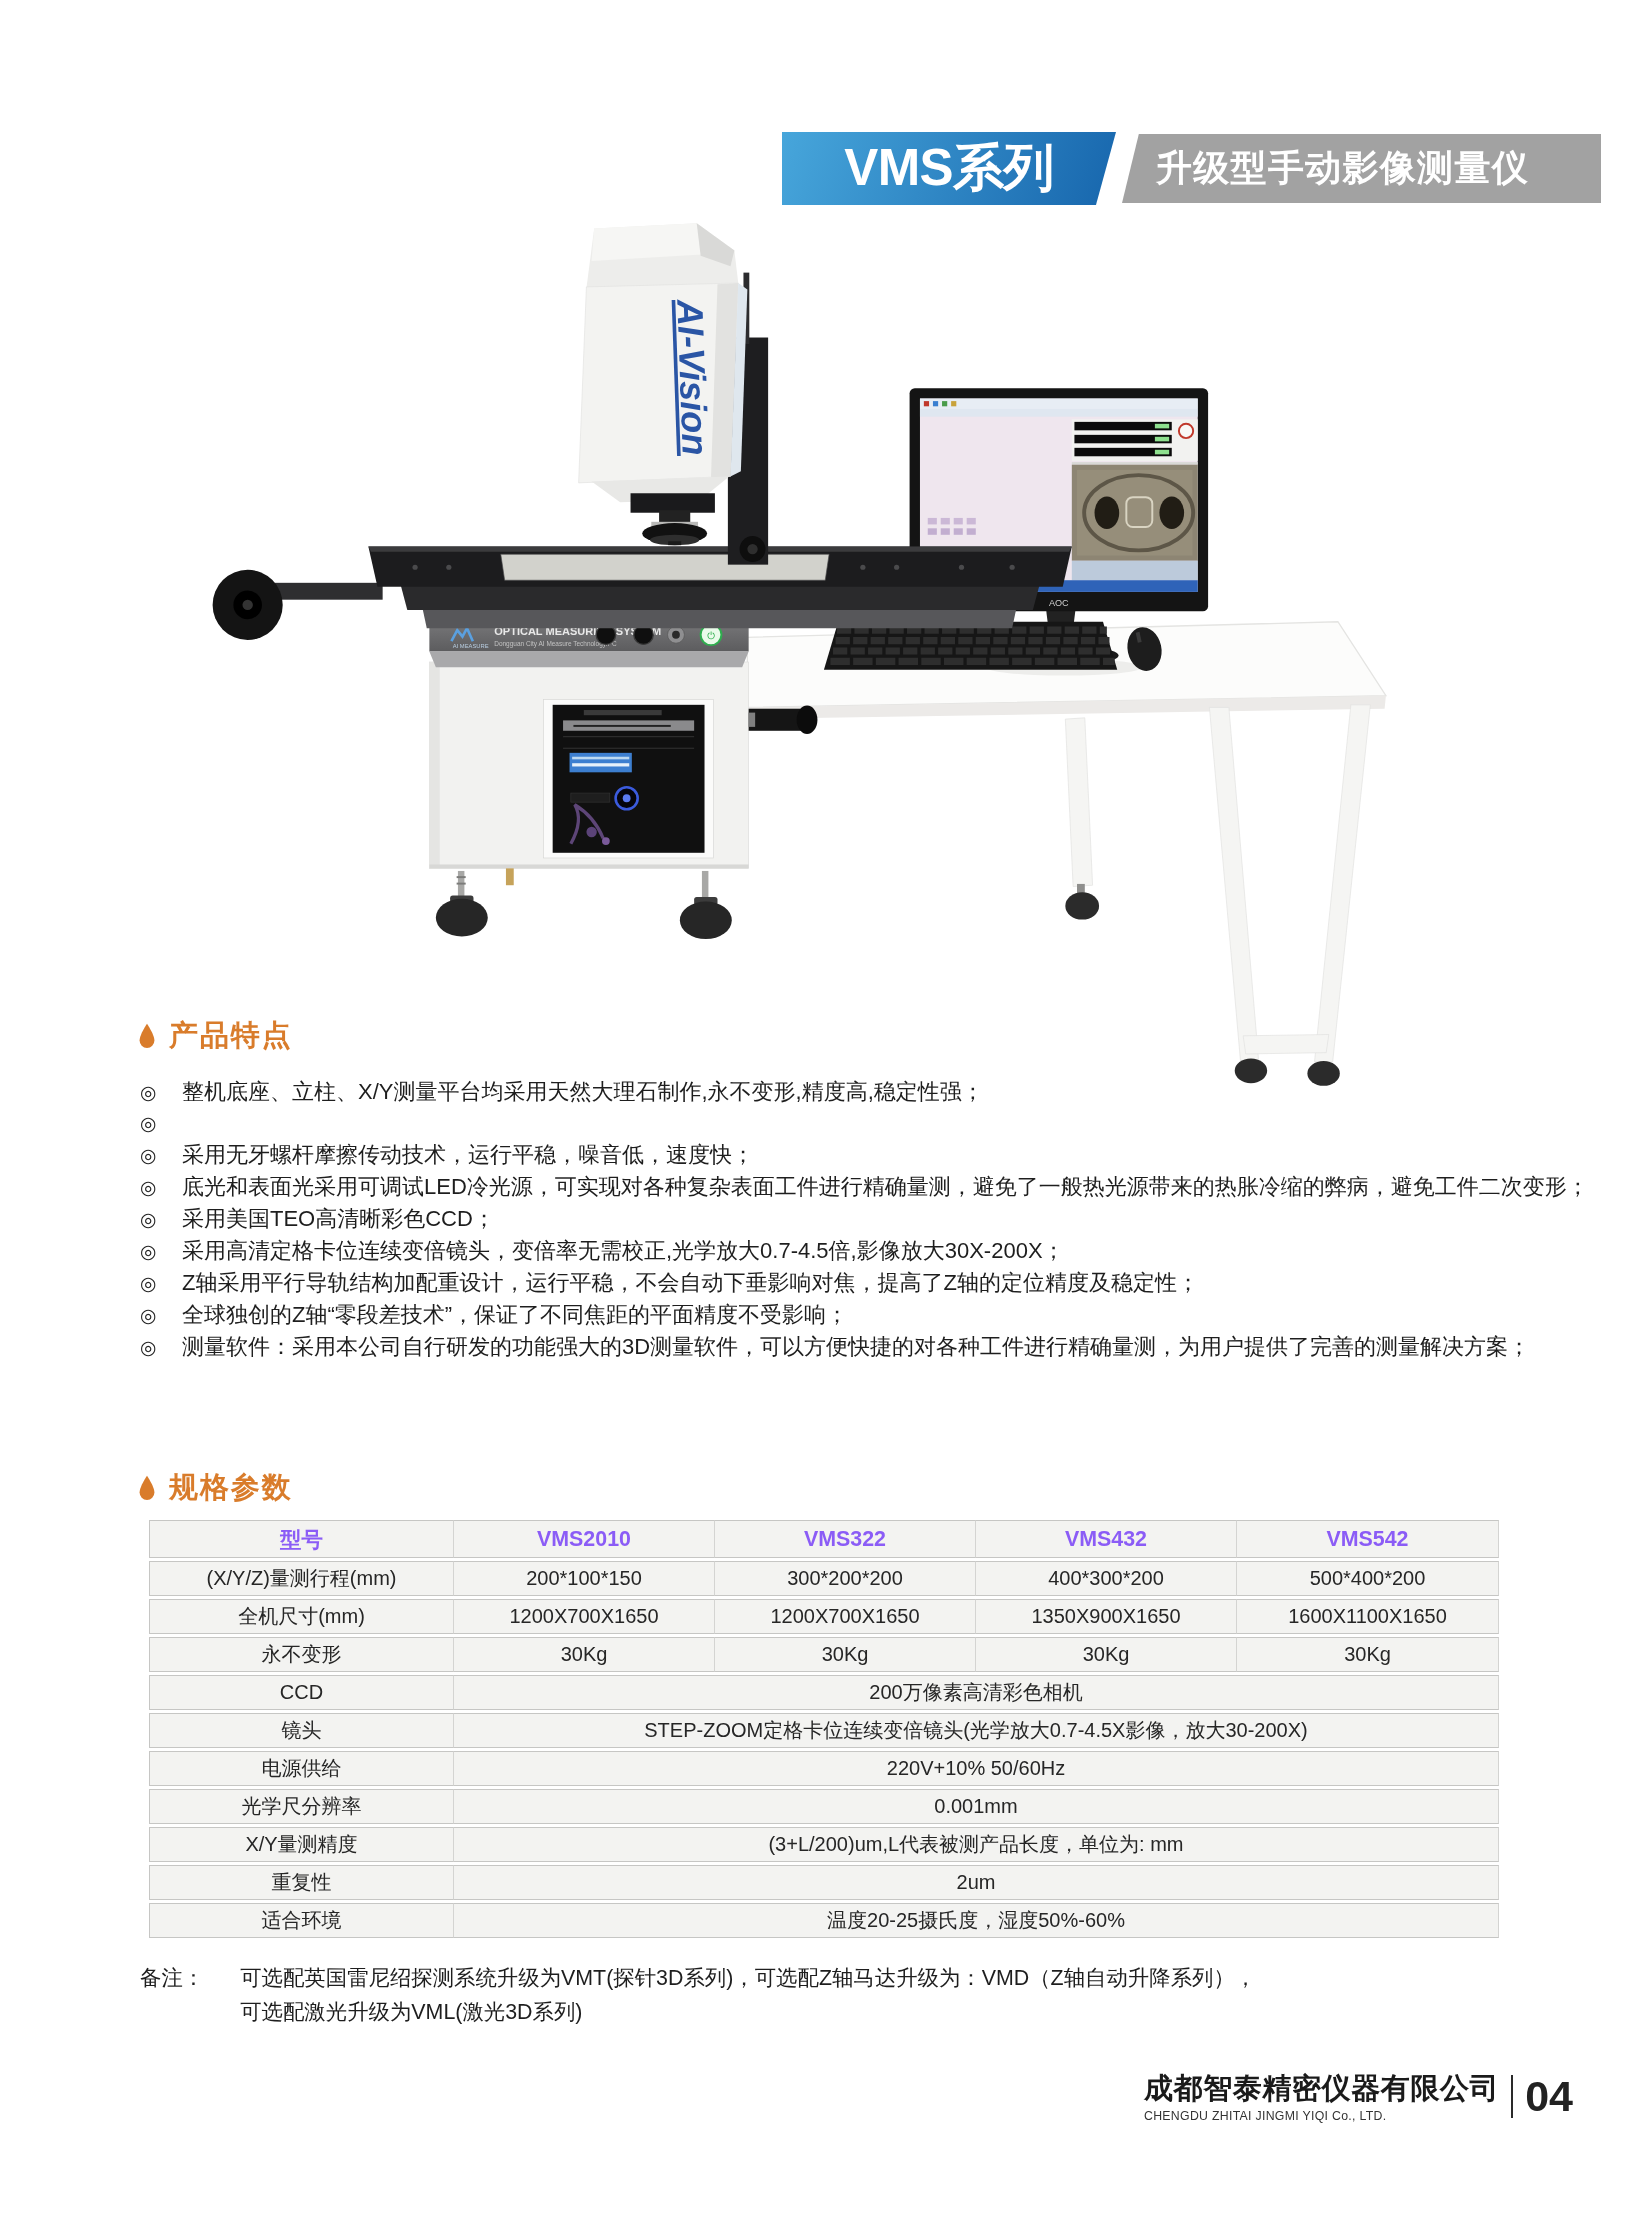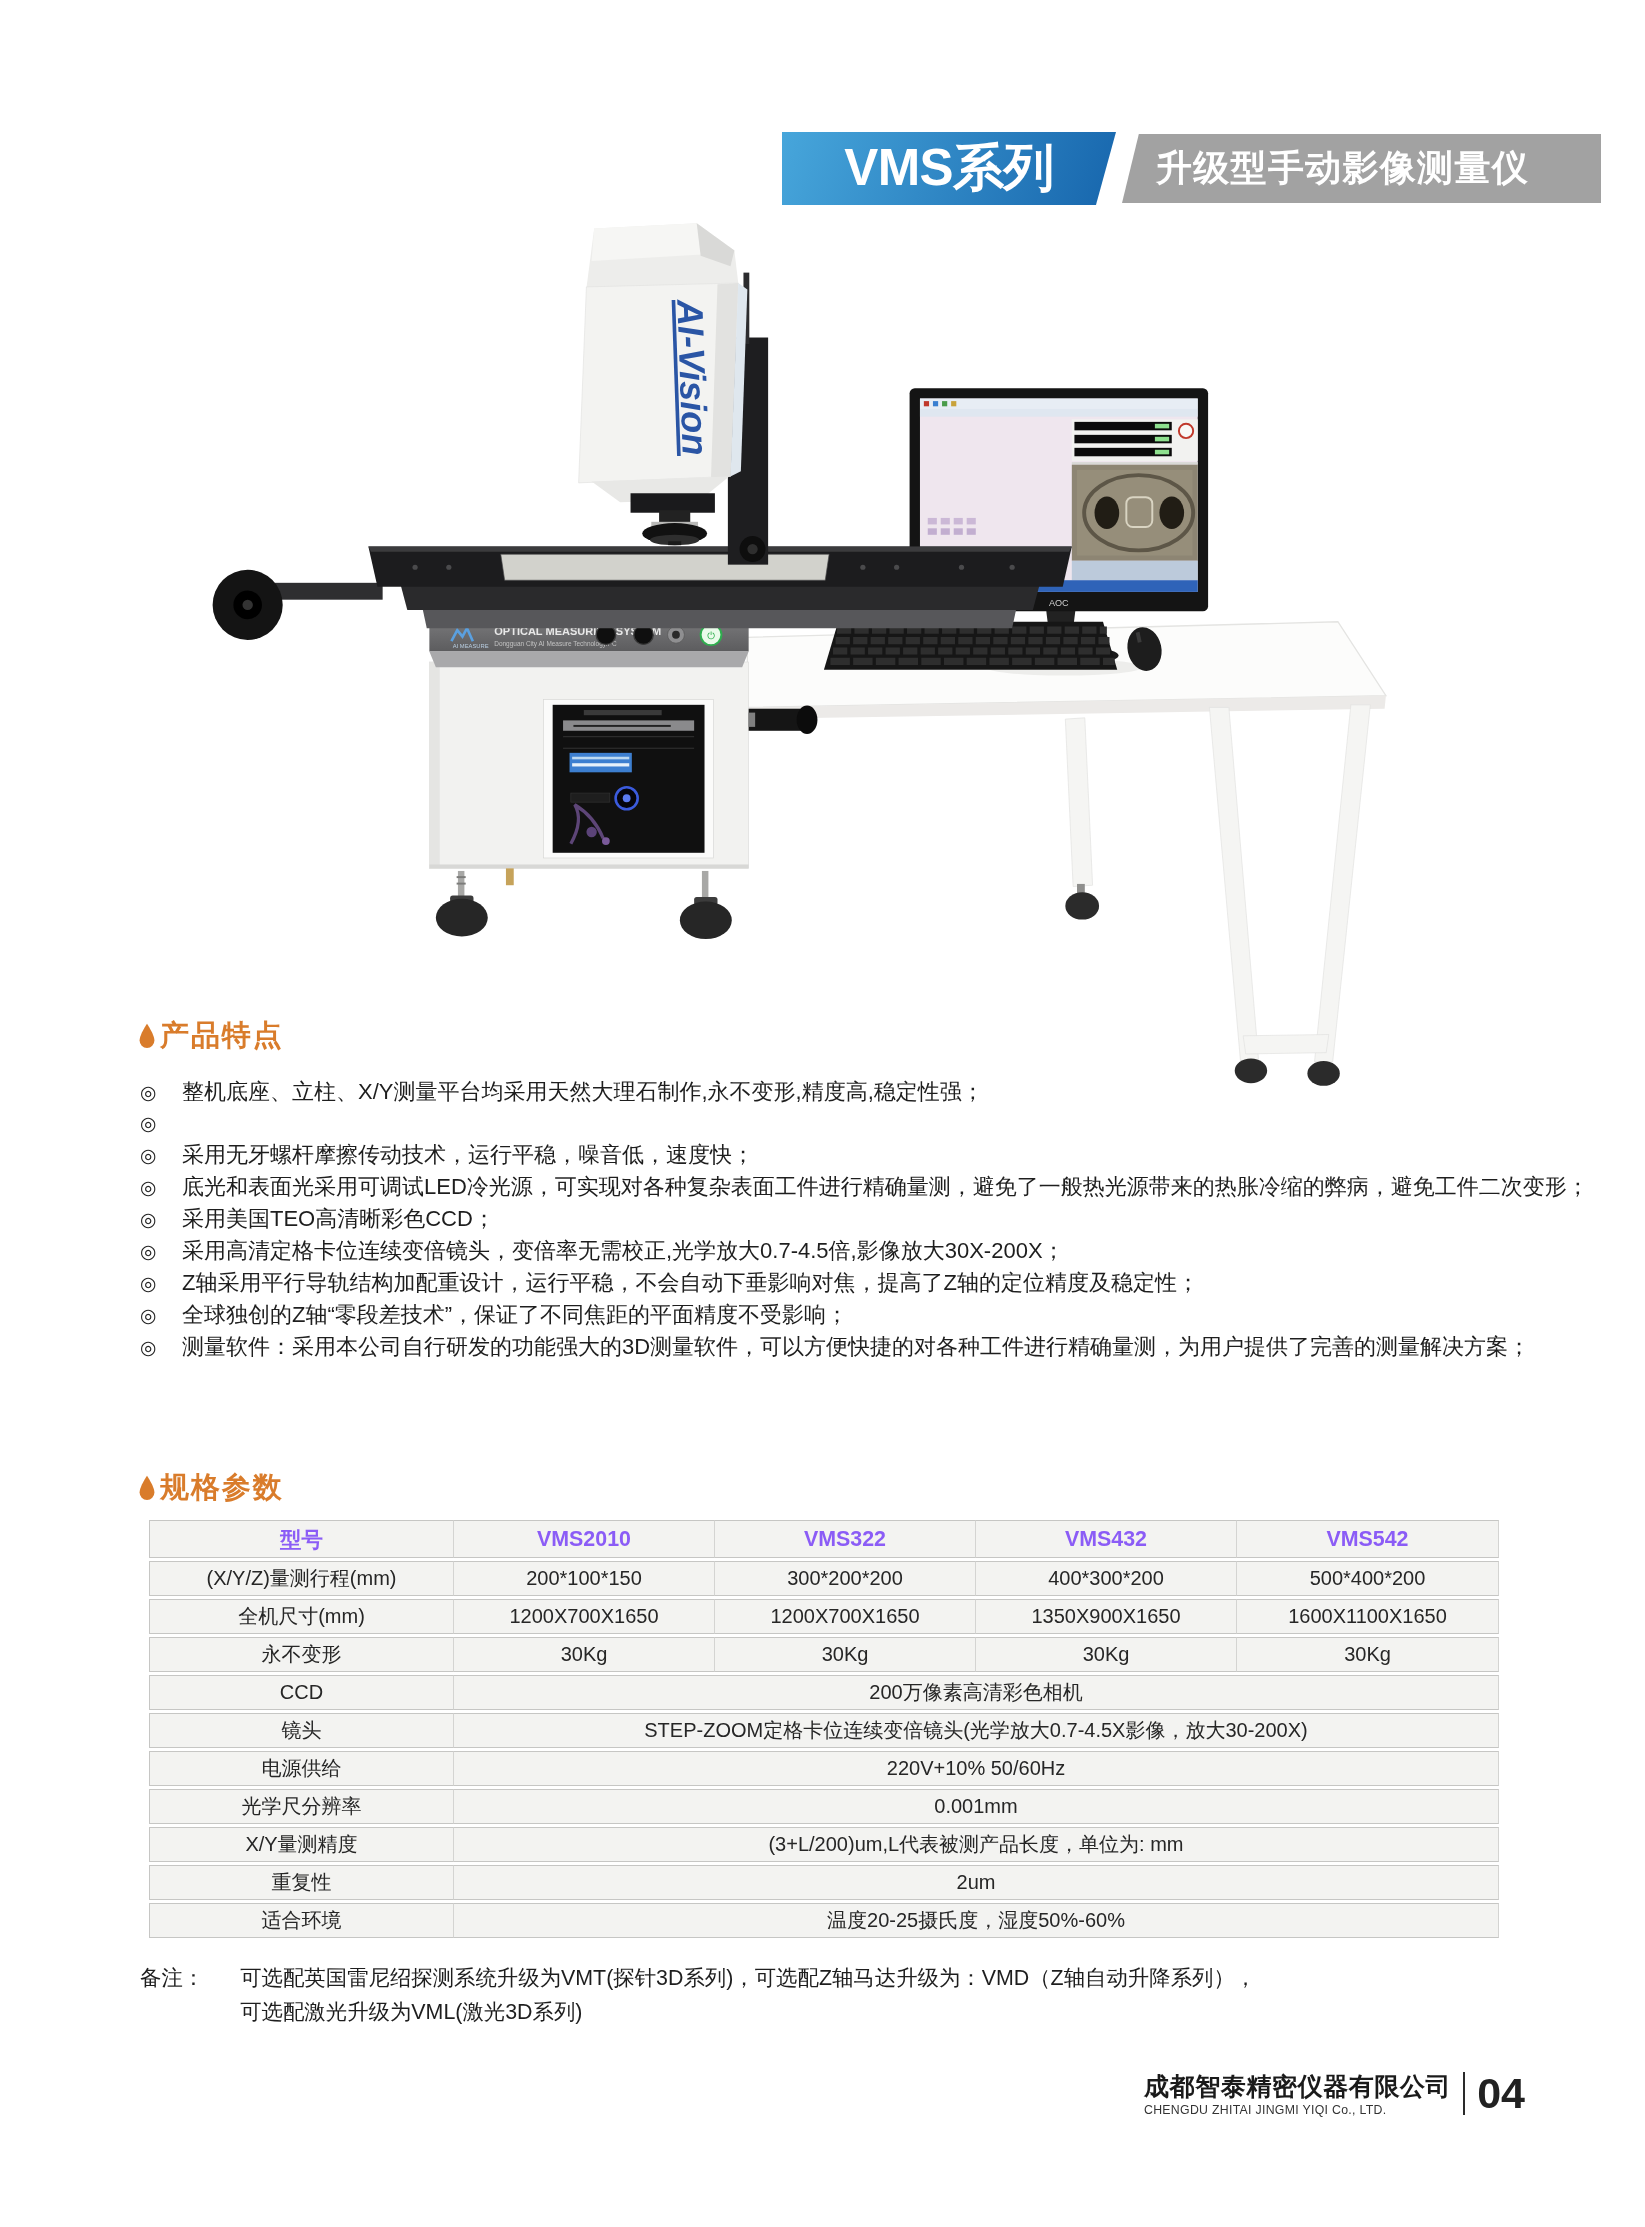--- a/index.html
+++ b/index.html
@@ -32,7 +32,7 @@
   }
   .hdr-gray .subtitle{font-size:36px;font-weight:bold;color:#fff;padding-left:34px;letter-spacing:1.3px;}
   
-  .sec-head{position:absolute;left:138px;display:flex;align-items:center;gap:4px;}
+  .sec-head{position:absolute;left:138px;display:flex;align-items:center;gap:13px;}
   .sec-head .drop{width:18px;height:27px;flex:0 0 auto;}
   .sec-head .t{font-size:29px;font-weight:bold;color:var(--accent-orange);letter-spacing:1.9px;}
   

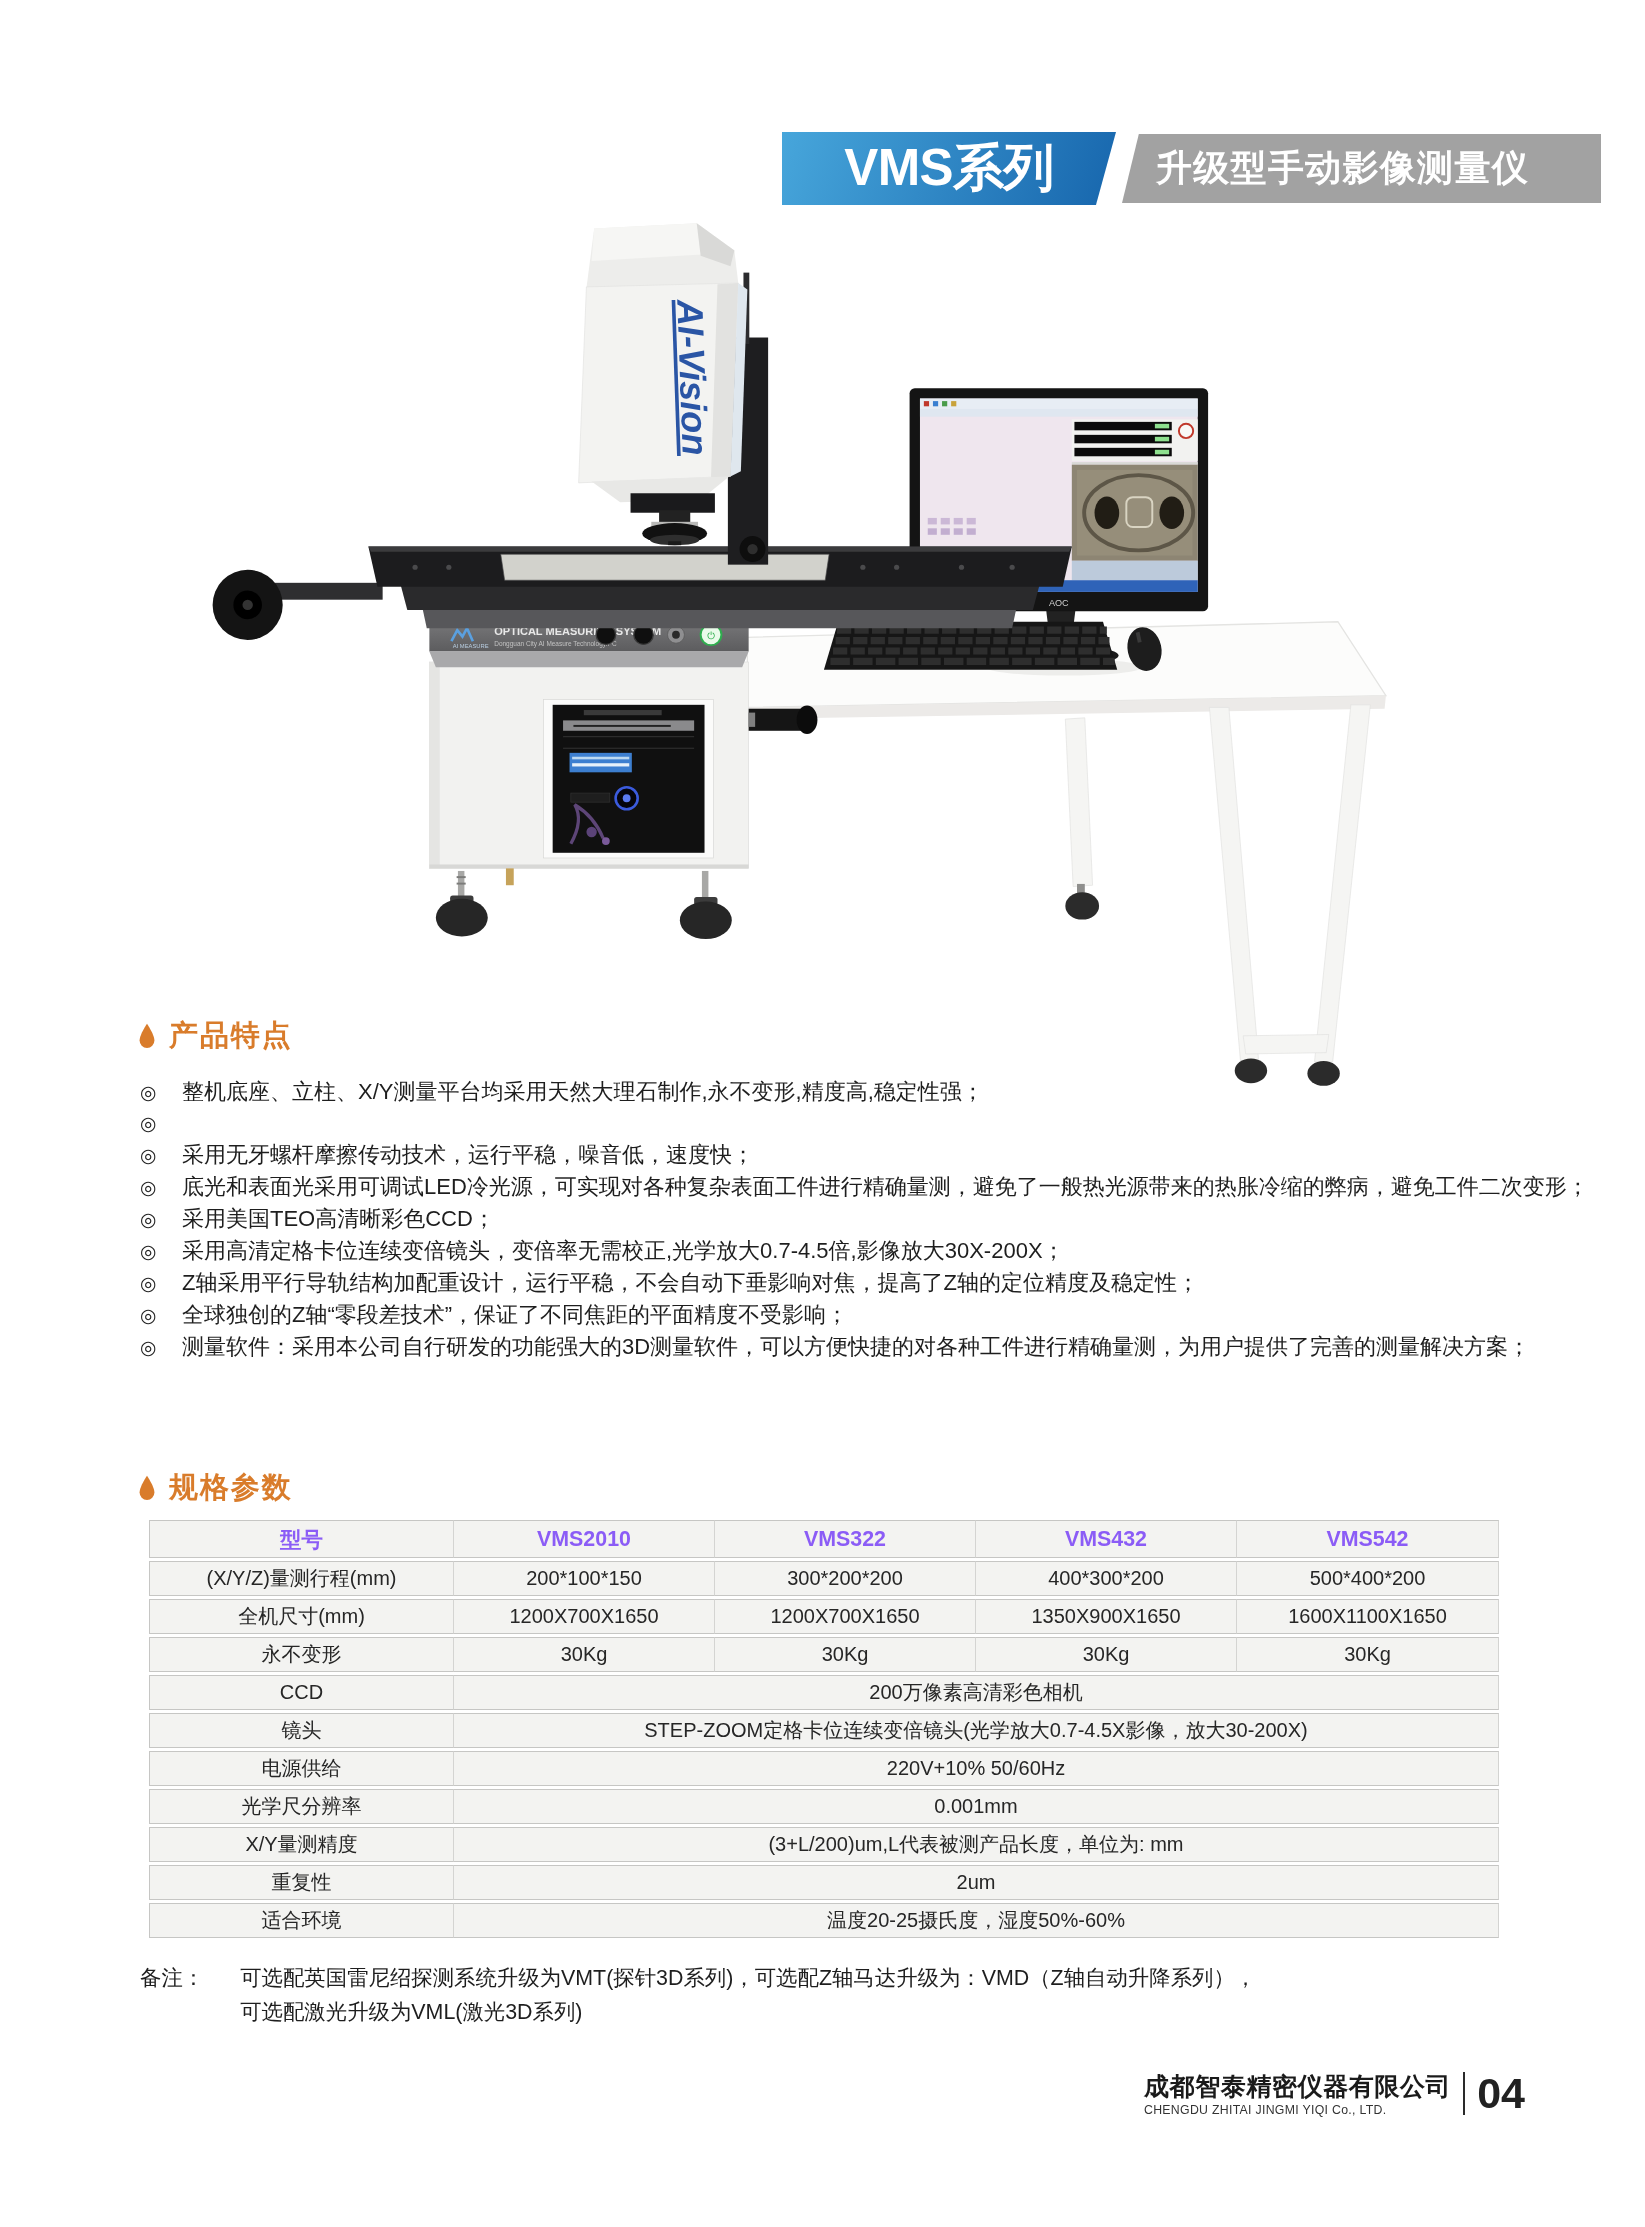--- a/index.html
+++ b/index.html
@@ -59,7 +59,7 @@
   
   .footer{position:absolute;left:1144px;top:2069px;display:flex;align-items:center;}
   .footer .co{display:flex;flex-direction:column;align-items:flex-start;}
-  .footer .cn{font-size:25px;font-weight:bold;color:#1a1a1a;letter-spacing:0.6px;}
+  .footer .cn{font-size:29px;font-weight:bold;color:#1a1a1a;letter-spacing:0.6px;}
   .footer .en{font-size:12.3px;color:#333;margin-top:0;letter-spacing:0.3px;}
   .footer .bar{width:2.6px;height:43px;background:#2a2a2a;margin:0 11.7px;}
   .footer .pg{font-size:43px;font-weight:600;color:#222;}

